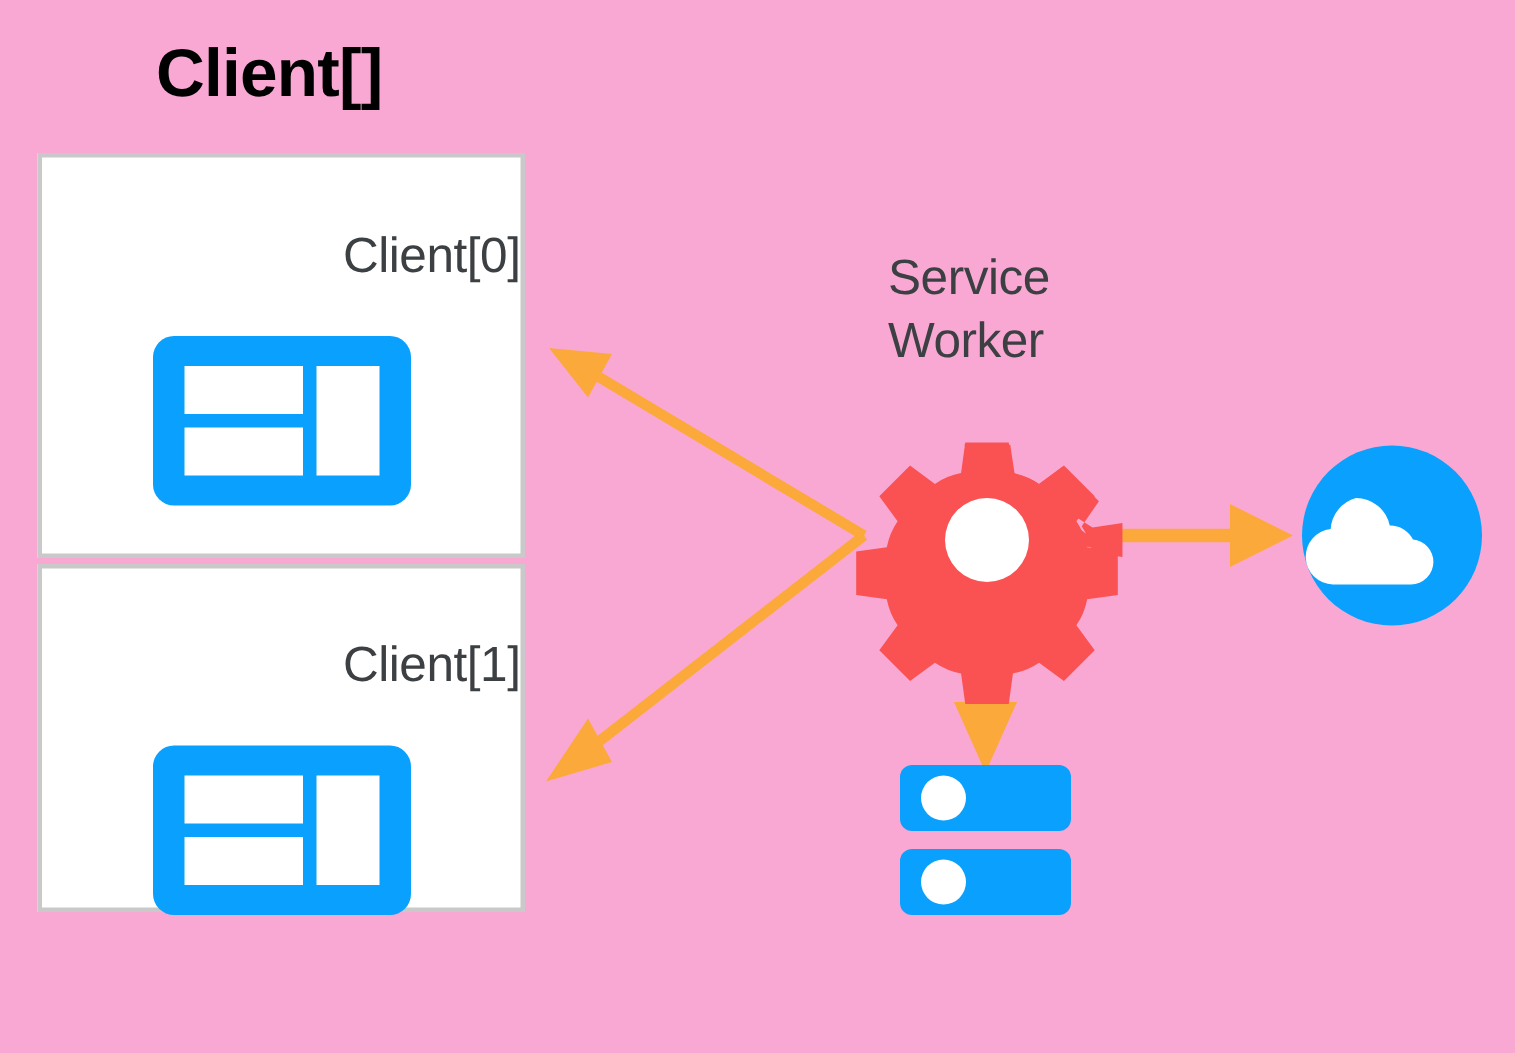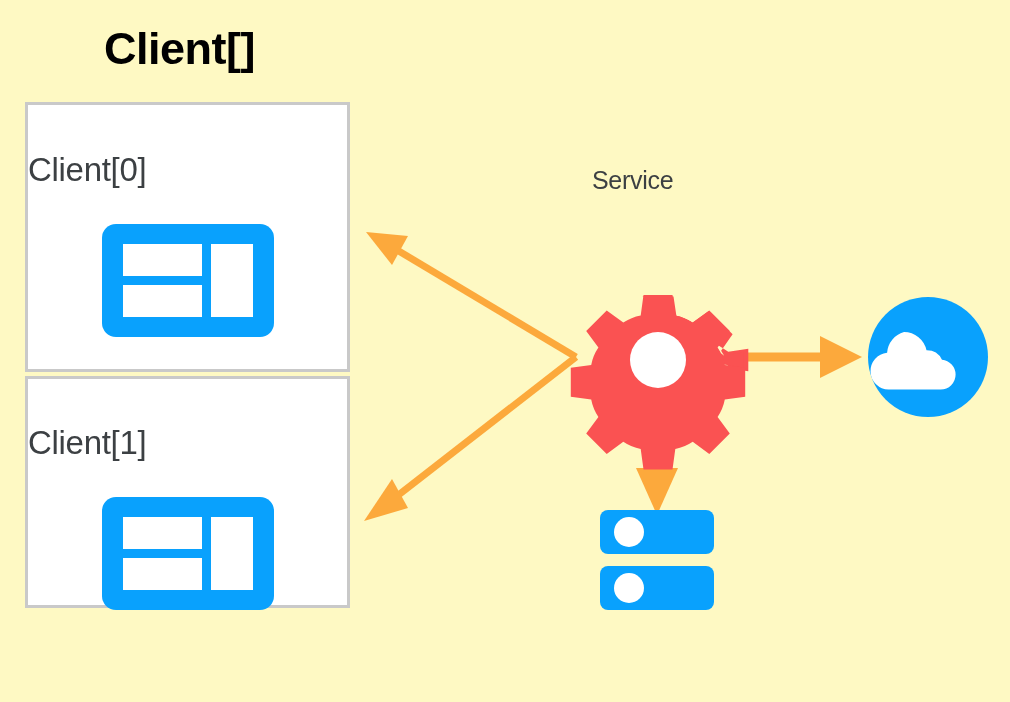--- a/index.html
+++ b/index.html
@@ -14,7 +14,7 @@
     position: relative;
     width: 1010px;
     height: 702px;
-    background: #fef9c3;
+    background: #f9a8d4;
     overflow: hidden;
   }
 

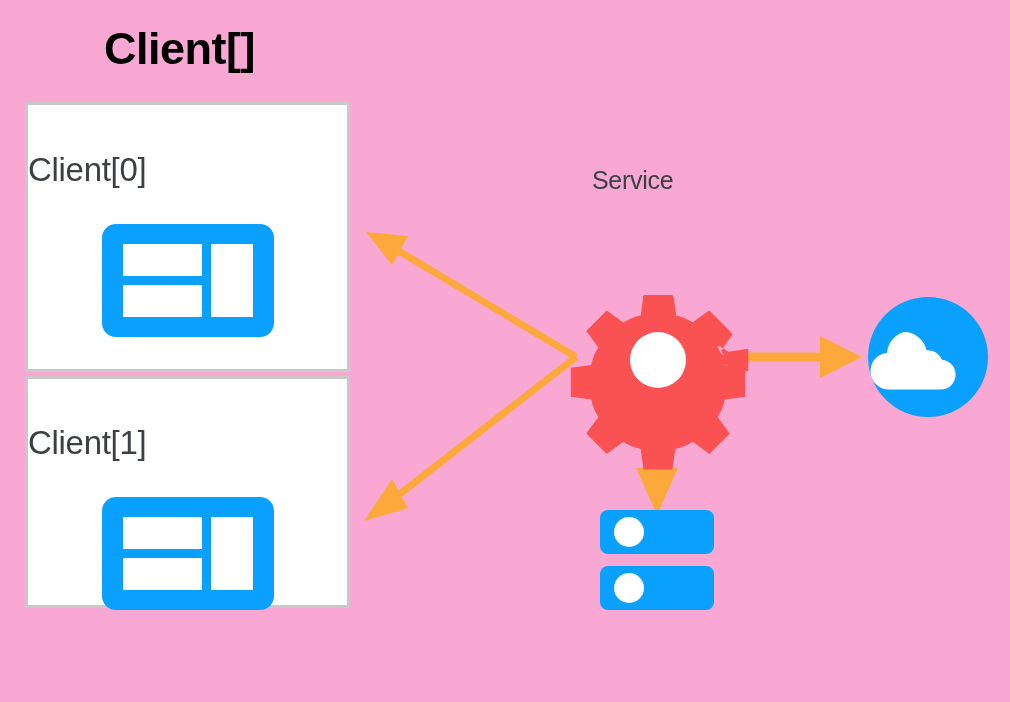--- a/index.html
+++ b/index.html
@@ -47,7 +47,7 @@
     position: absolute;
     left: 0;
     right: 0;
-    text-align: left;
+    text-align: right;
     font-size: 33px;
     font-weight: 400;
     color: #3c4043;

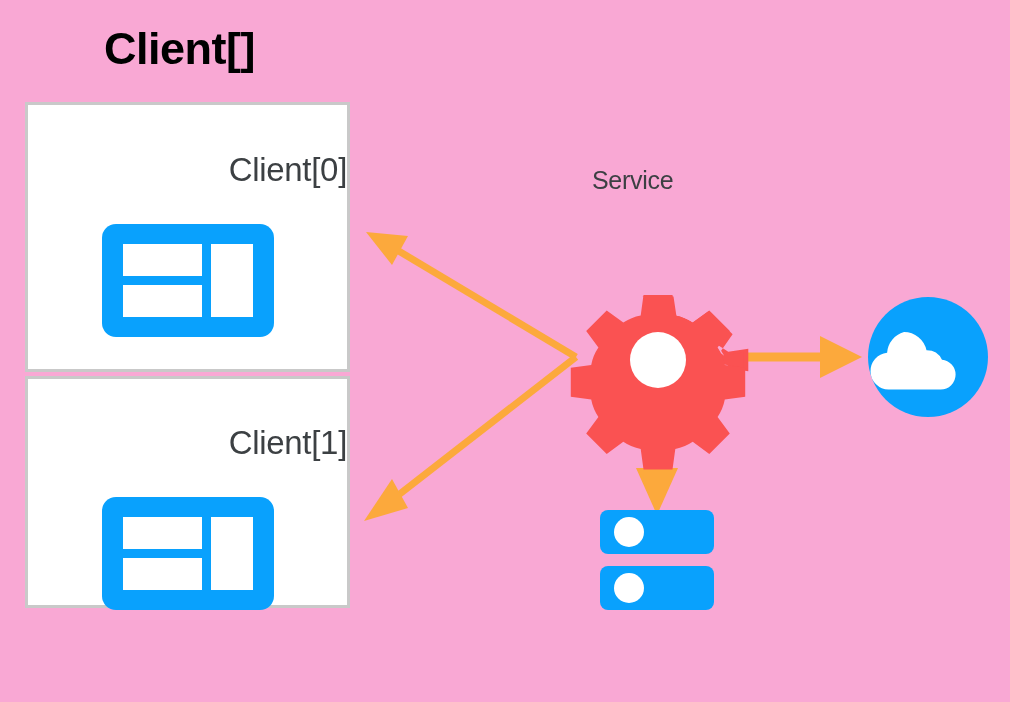--- a/index.html
+++ b/index.html
@@ -94,7 +94,7 @@
     position: absolute;
     left: 592px;
     top: 164px;
-    font-size: 25px;
+    font-size: 33px;
     font-weight: 400;
     color: #3c4043;
     line-height: 1.28;

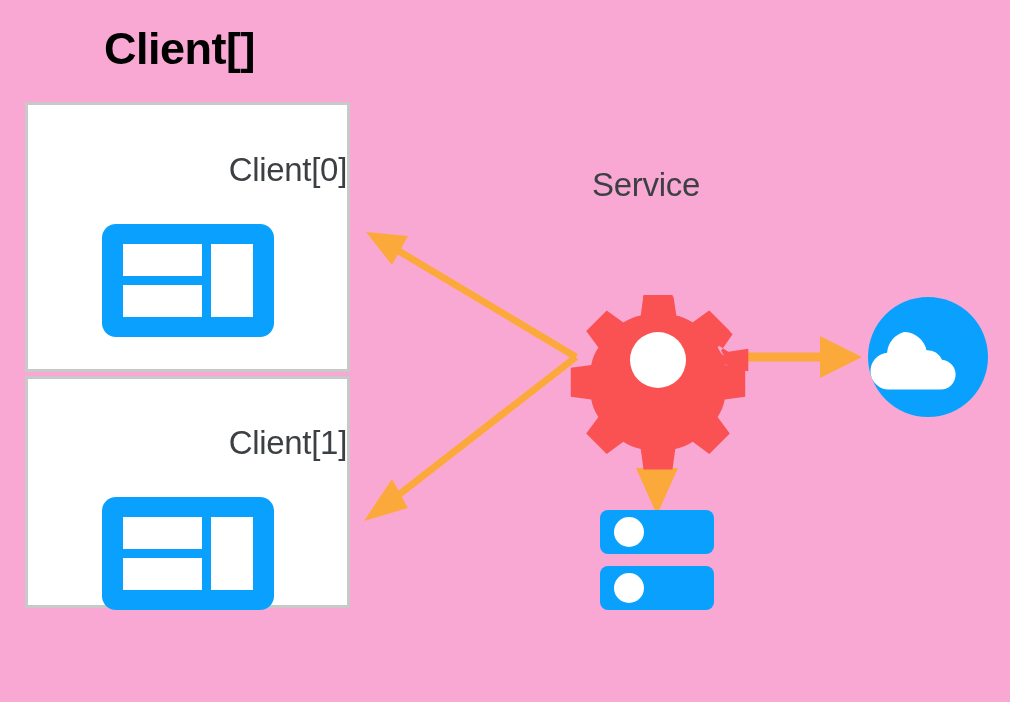--- a/index.html
+++ b/index.html
@@ -143,6 +143,7 @@
 
   <div class="sw-label">
     <div>Service</div>
+    <div>Worker</div>
   </div>
 
   <svg id="overlay" viewBox="0 0 1010 702" xmlns="http://www.w3.org/2000/svg">

